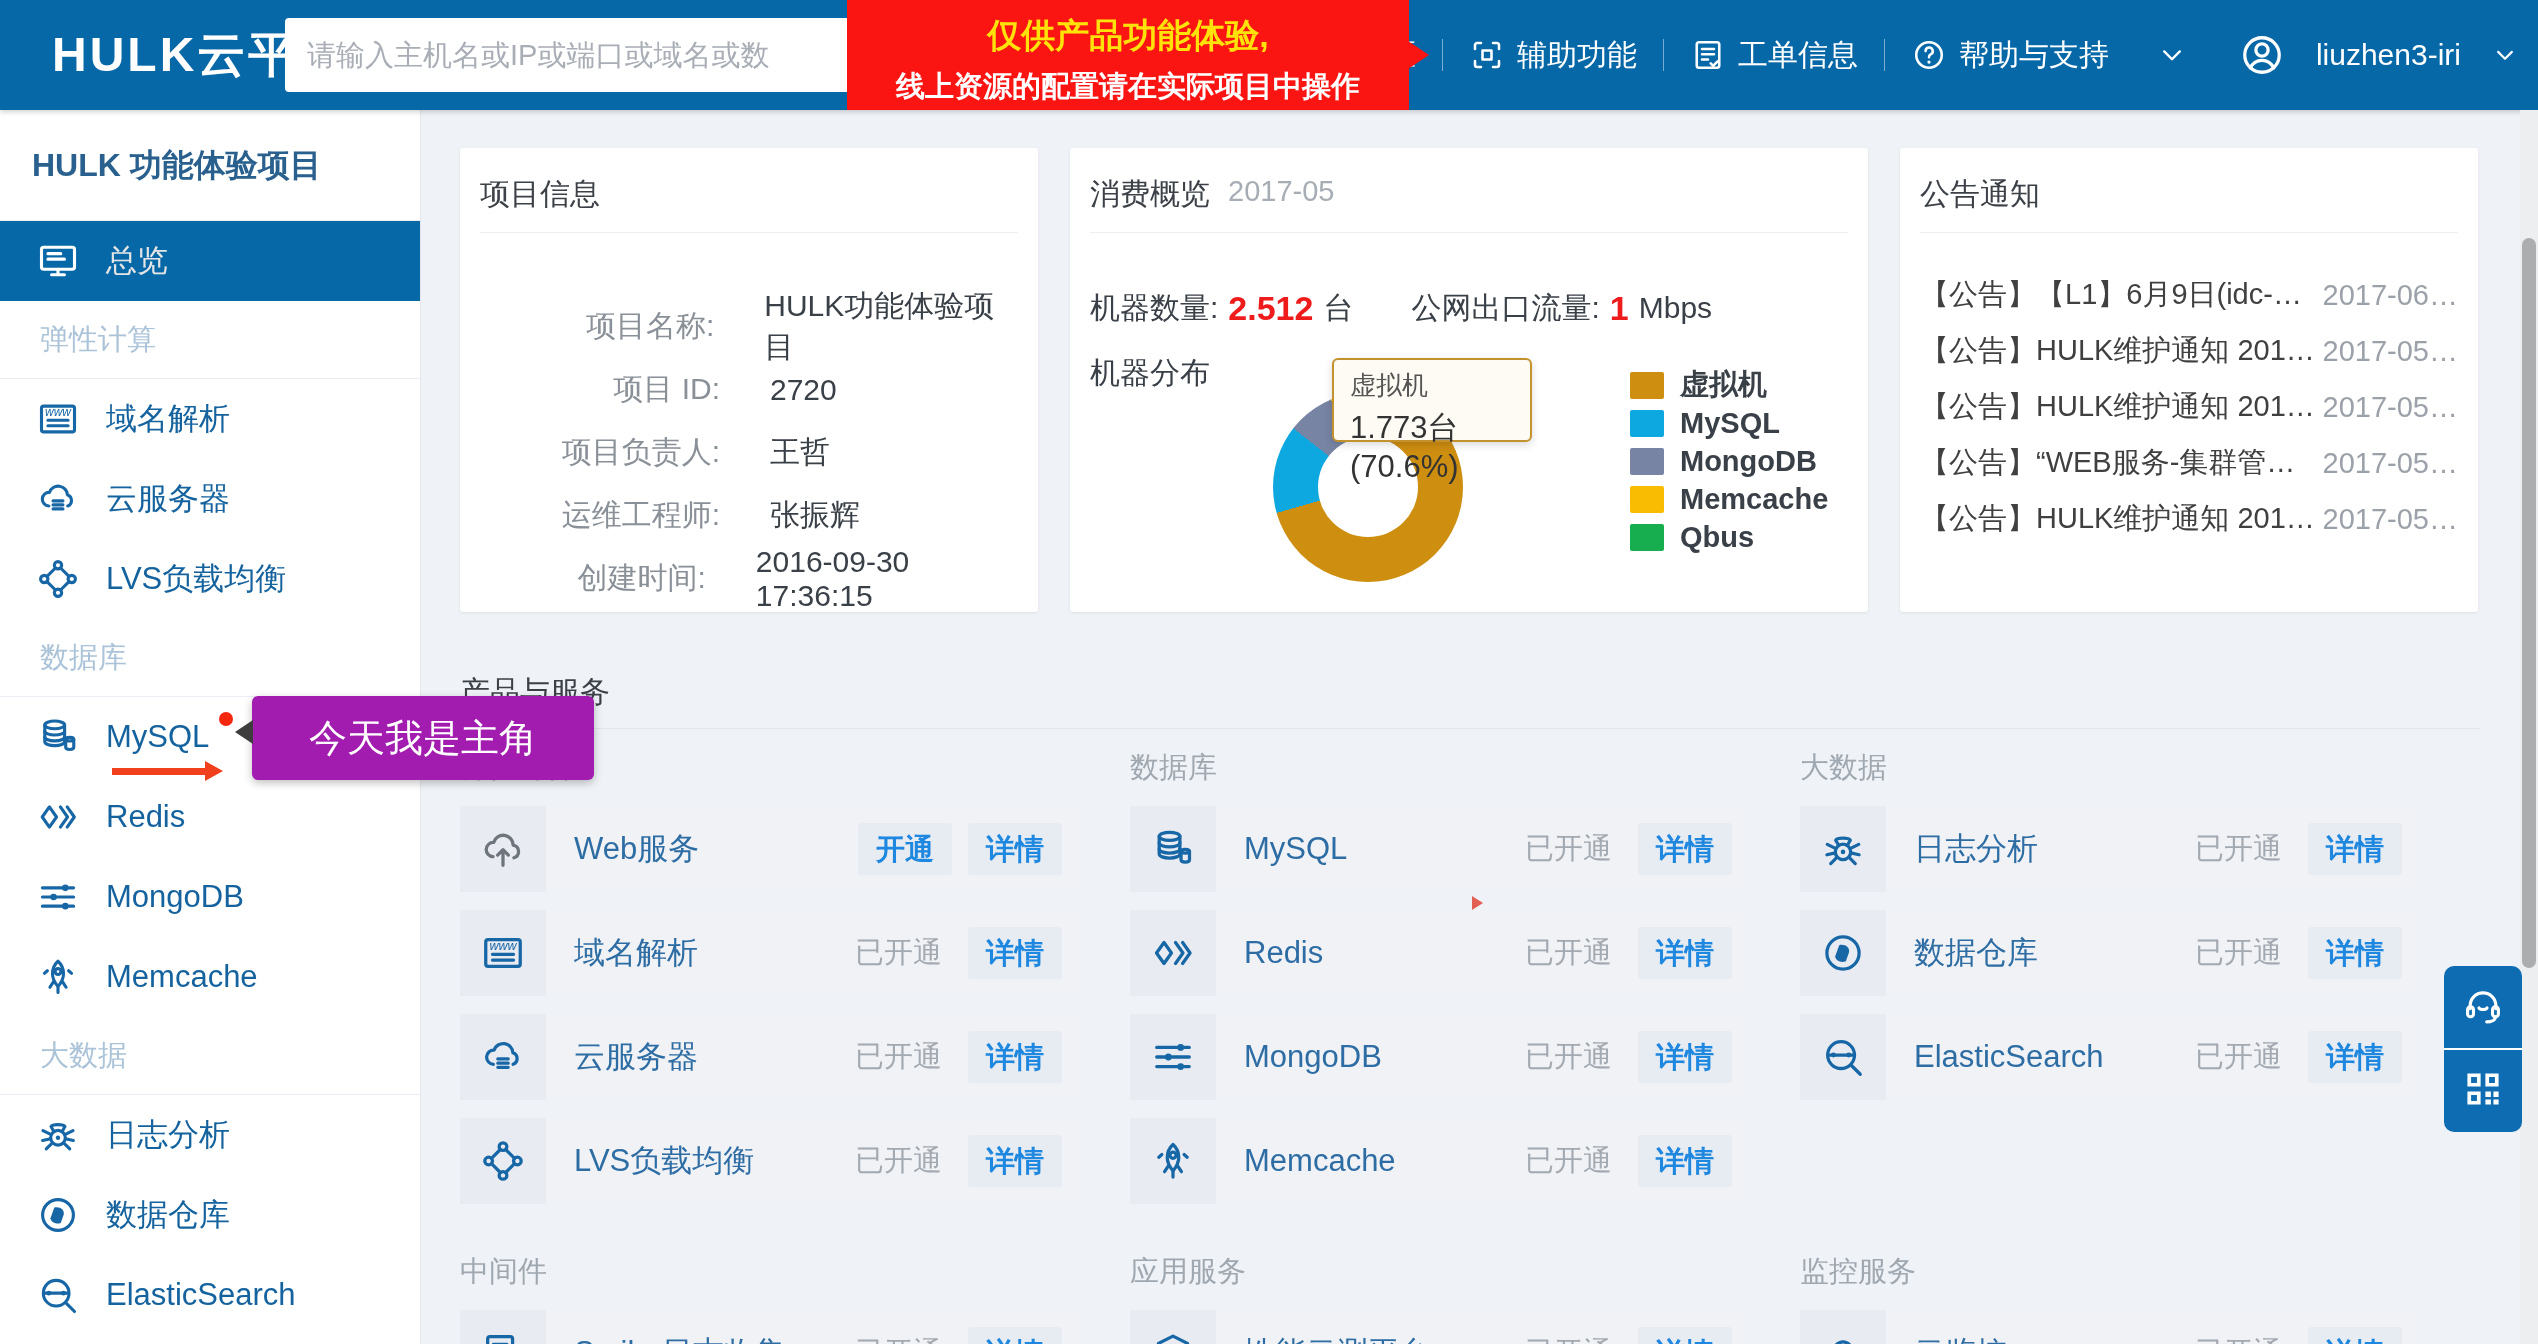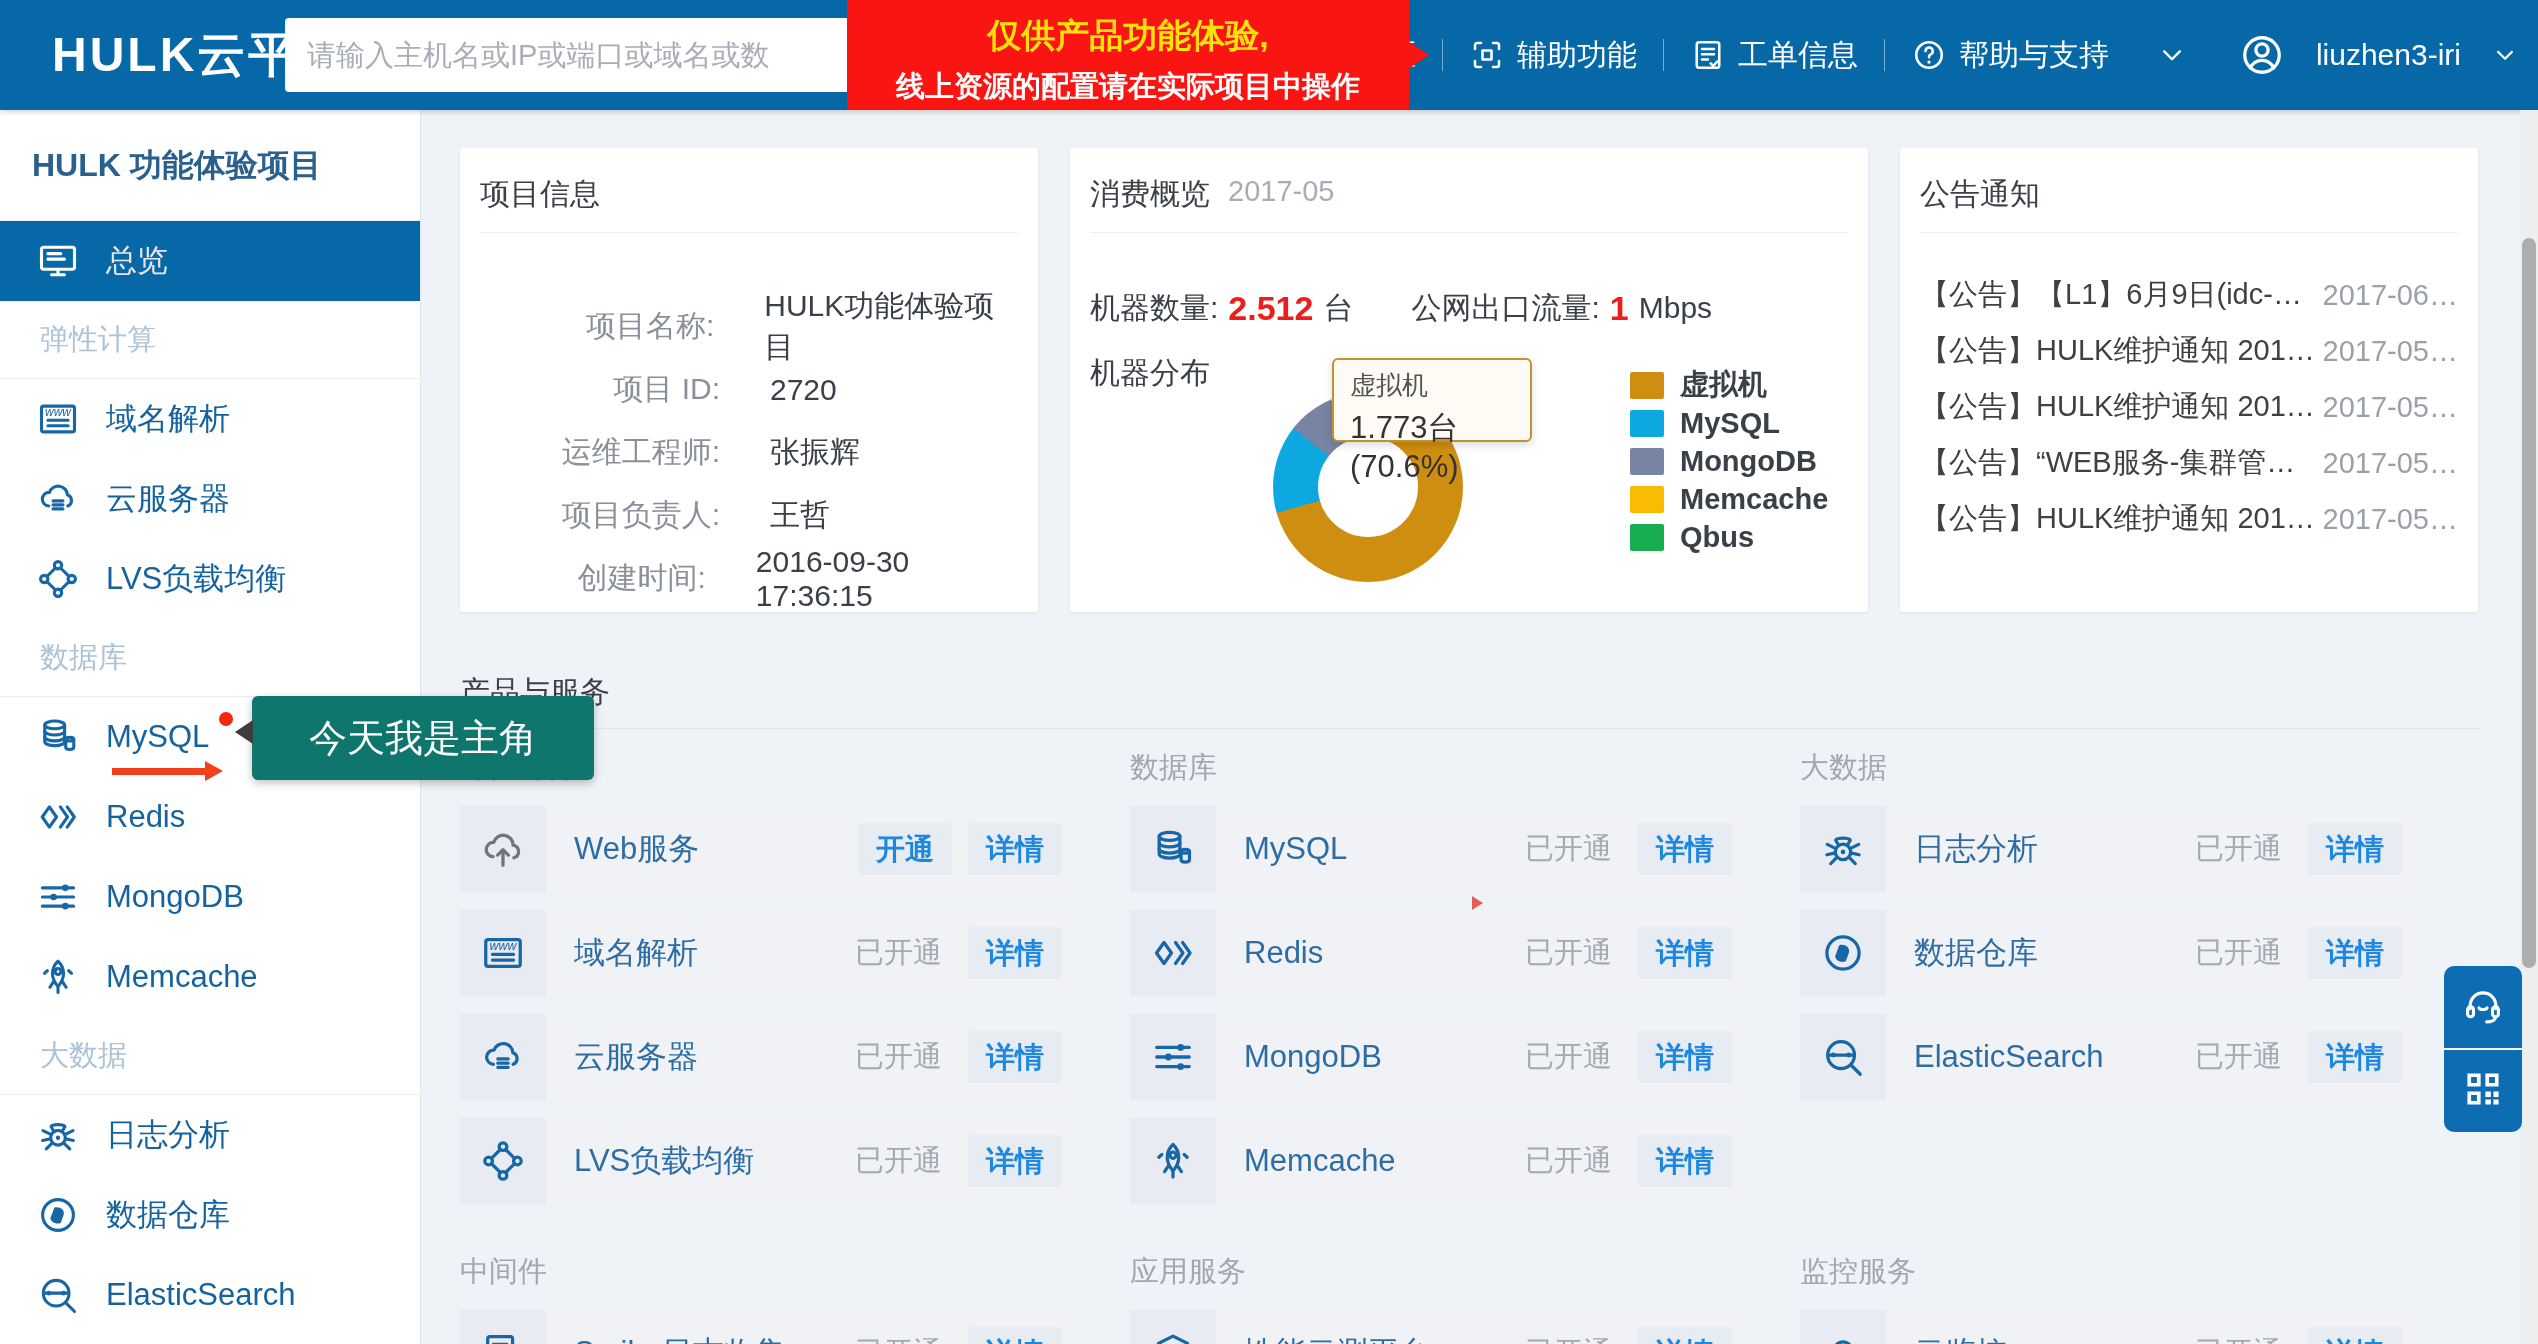--- a/index.html
+++ b/index.html
@@ -331,12 +331,12 @@
         <span class="info-value">2720</span>
       </div>
       <div class="info-row">
+        <span class="info-label">项目负责人:</span>
+        <span class="info-value">王哲</span>
+      </div>
+      <div class="info-row">
         <span class="info-label">运维工程师:</span>
         <span class="info-value">张振辉</span>
-      </div>
-      <div class="info-row">
-        <span class="info-label">项目负责人:</span>
-        <span class="info-value">王哲</span>
       </div>
       <div class="info-row">
         <span class="info-label">创建时间:</span>

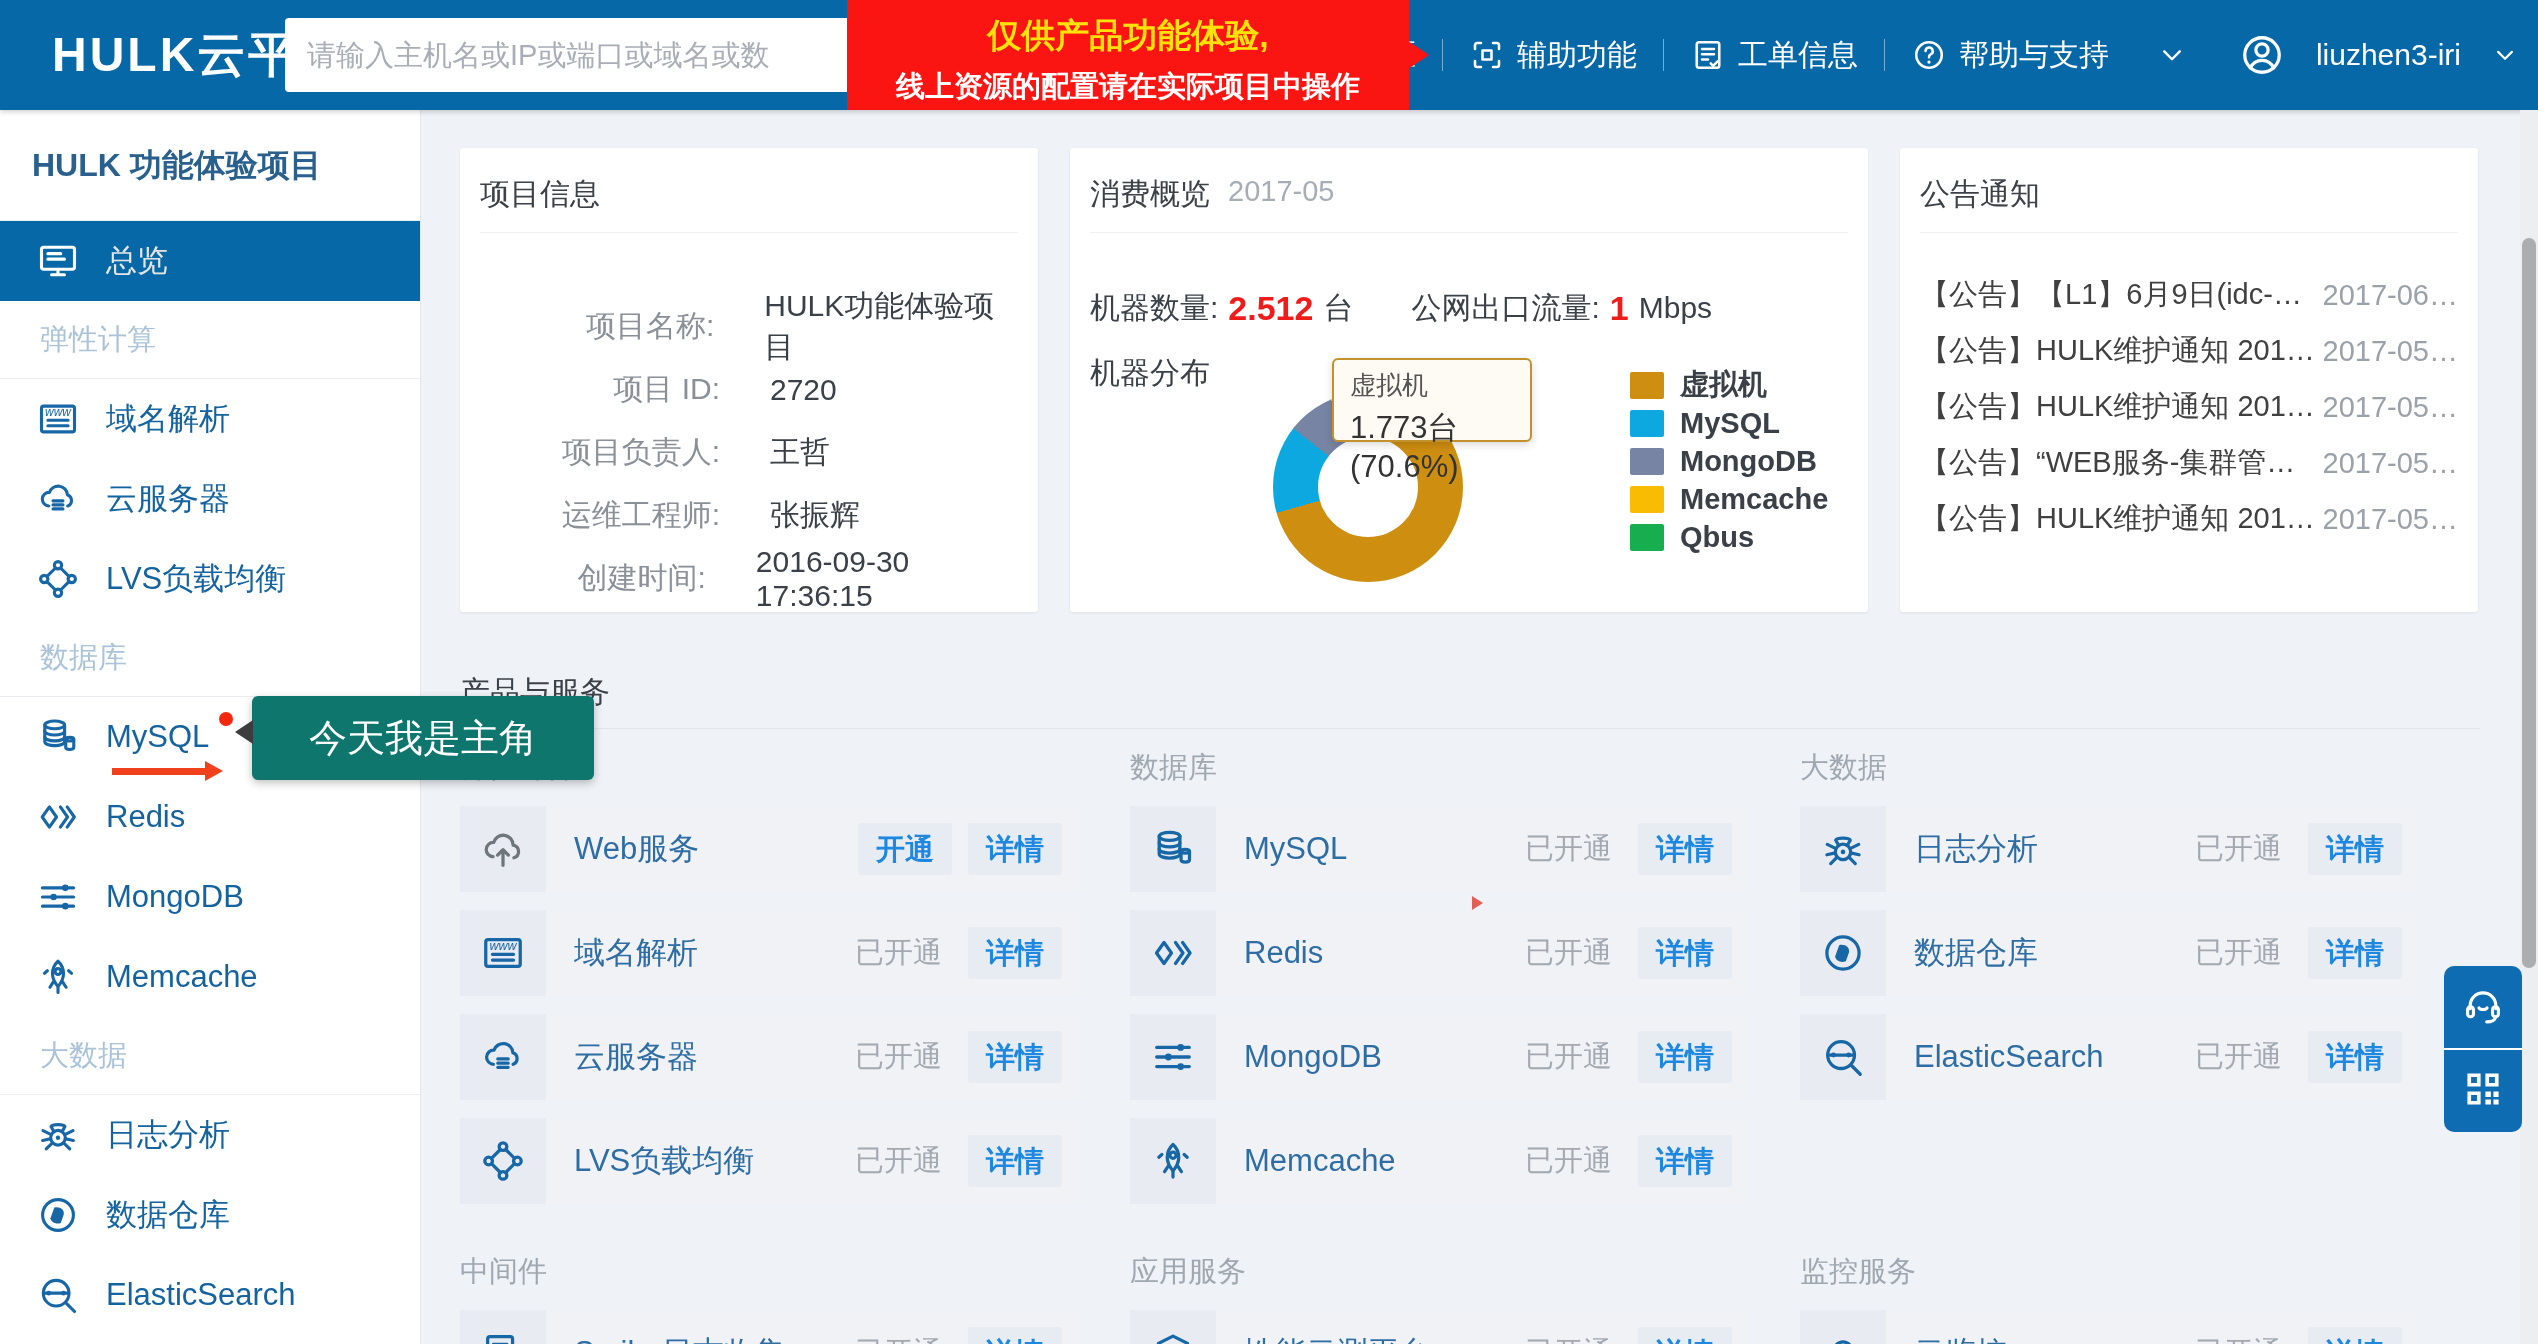--- a/index.html
+++ b/index.html
@@ -45,7 +45,7 @@
 
   
   .anno-dot{position:absolute;left:219px;top:712px;width:14px;height:14px;border-radius:50%;background:#F5270F;z-index:60;}
-  .anno-tip{position:absolute;left:252px;top:696px;width:342px;height:84px;background:#0f766e;border-radius:6px;z-index:60;
+  .anno-tip{position:absolute;left:252px;top:696px;width:342px;height:84px;background:#a21caf;border-radius:6px;z-index:60;
     display:flex;align-items:center;justify-content:center;color:#fff;font-size:38px;box-shadow:0 3px 8px rgba(0,0,0,.25);}
   .anno-tip:before{content:"";position:absolute;left:-17px;top:24px;border-top:12px solid transparent;border-bottom:12px solid transparent;border-right:18px solid #3D3D3D;}
   .anno-arrow{position:absolute;left:112px;top:768px;width:94px;height:7px;background:#F0401C;z-index:60;}

